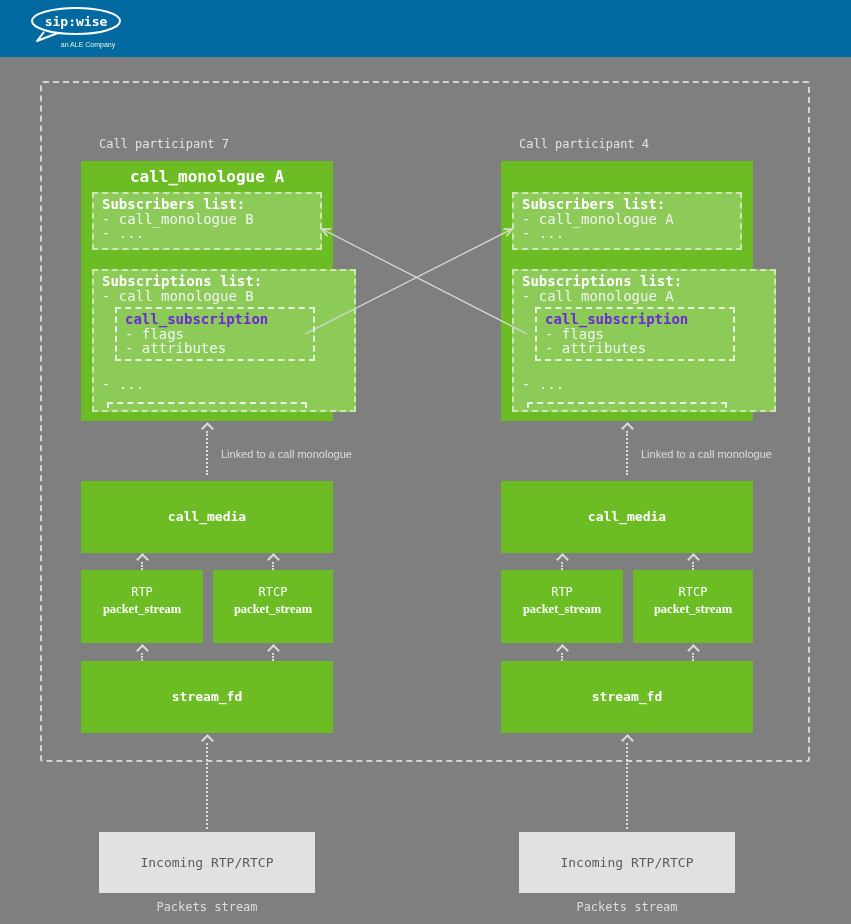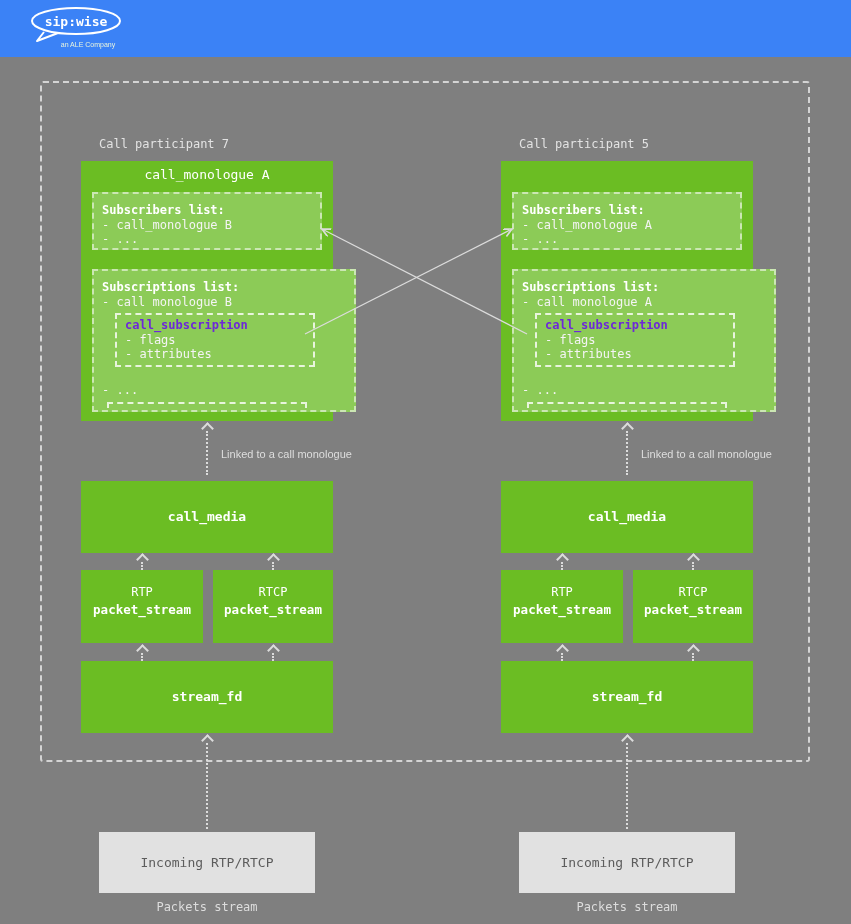--- a/index.html
+++ b/index.html
@@ -9,7 +9,7 @@
     font-family:"DejaVu Sans Mono",monospace;
   }
   
-  .header{position:absolute;left:0;top:0;width:851px;height:57px;background:#3b82f6;z-index:10;}
+  .header{position:absolute;left:0;top:0;width:851px;height:57px;background:#0369a1;z-index:10;}
   .titles{position:absolute;left:0;top:11px;width:100%;text-align:center;
     color:#ffffff;font-weight:bold;font-size:13px;line-height:17px;}
   .logo{position:absolute;left:28px;top:6px;}

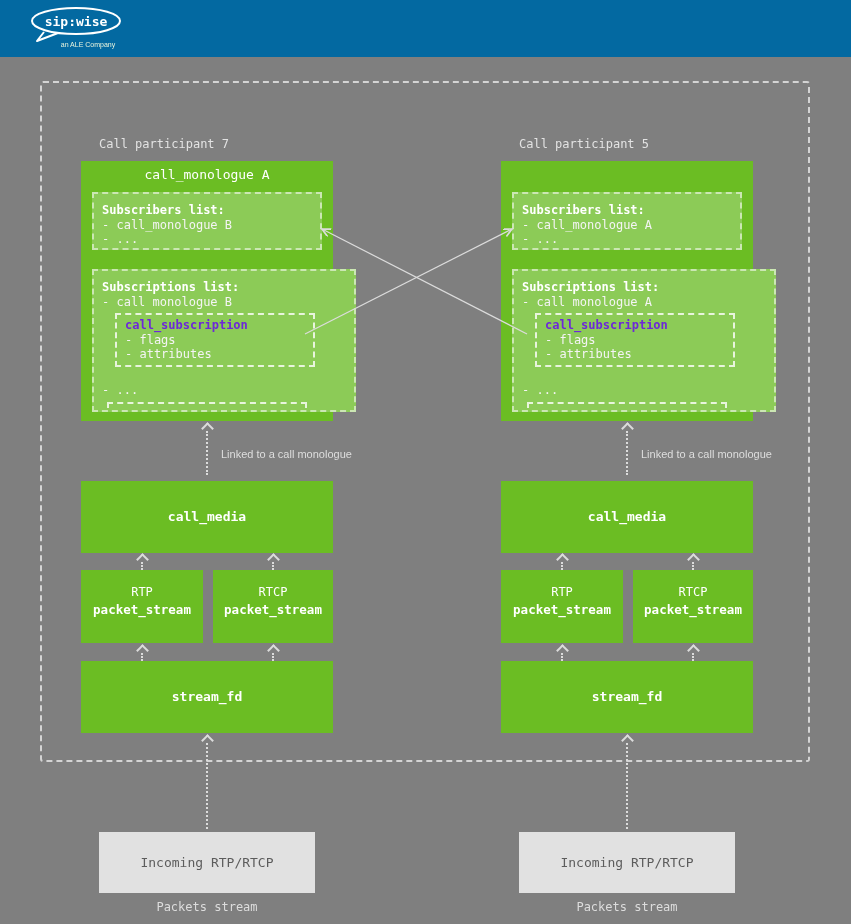--- a/index.html
+++ b/index.html
@@ -147,7 +147,7 @@
 </div>
 
 <div class="col" id="col2">
-  <div class="p-label">Call participant 5</div>
+  <div class="p-label">Call participant 4</div>
 
   <div class="monologue">
 

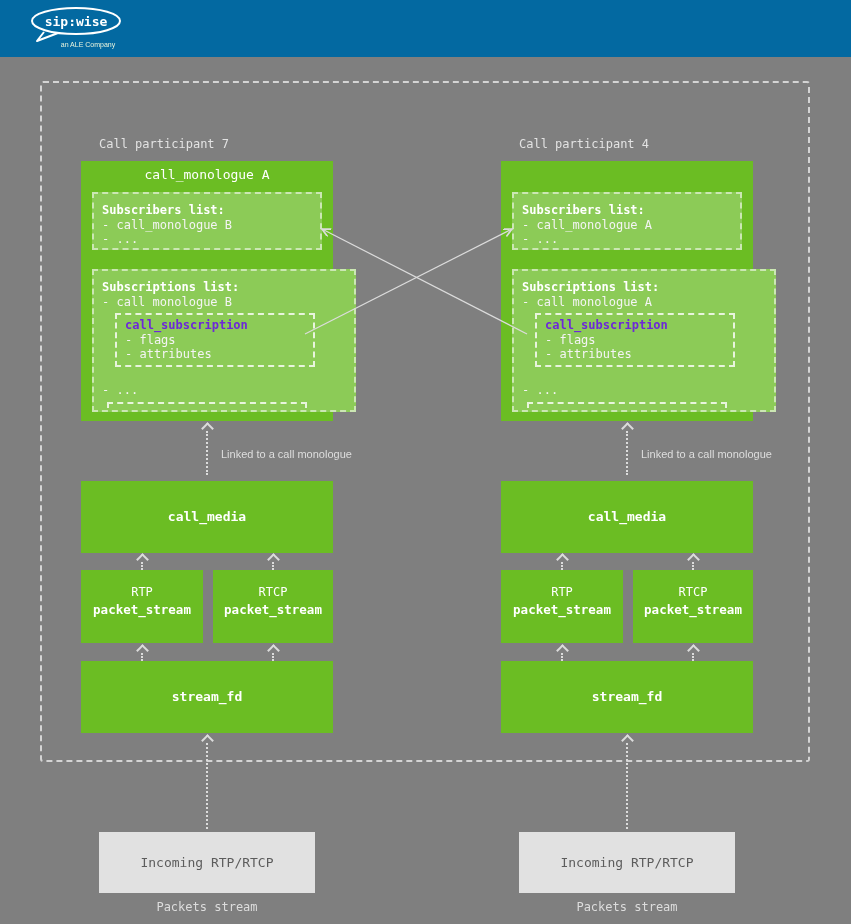--- a/index.html
+++ b/index.html
@@ -23,7 +23,7 @@
   
   .monologue{position:absolute;left:0;top:161px;width:252px;height:260px;background:#6bbd23;}
   .mono-title{position:absolute;left:0;top:6px;width:100%;text-align:center;
-    font-weight:normal;font-size:13px;color:#ffffff;}
+    font-weight:bold;font-size:16px;color:#ffffff;}
   .subbox{position:absolute;background:#8ccb57;border:2px dashed rgba(255,255,255,.55);
     box-sizing:border-box;color:#f4f4f4;font-size:12px;line-height:14.5px;padding:9px 8px;}
   .subscribers{left:11px;top:31px;width:230px;height:58px;}

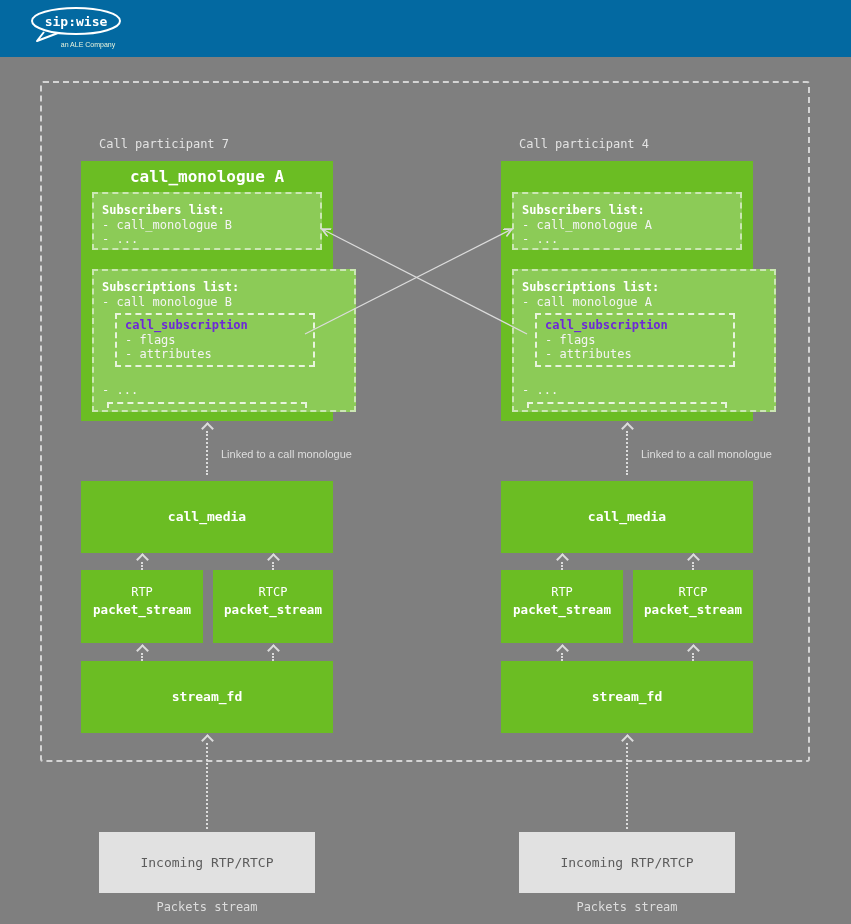--- a/index.html
+++ b/index.html
@@ -25,7 +25,7 @@
   .mono-title{position:absolute;left:0;top:6px;width:100%;text-align:center;
     font-weight:bold;font-size:16px;color:#ffffff;}
   .subbox{position:absolute;background:#8ccb57;border:2px dashed rgba(255,255,255,.55);
-    box-sizing:border-box;color:#f4f4f4;font-size:12px;line-height:14.5px;padding:9px 8px;}
+    box-sizing:border-box;color:#f4f4f4;font-size:14px;line-height:14.5px;padding:3px 8px;}
   .subscribers{left:11px;top:31px;width:230px;height:58px;}
   .subscriptions{left:11px;top:108px;width:264px;height:143px;overflow:hidden;}
   .sb-title{font-weight:bold;color:#ffffff;white-space:nowrap;}

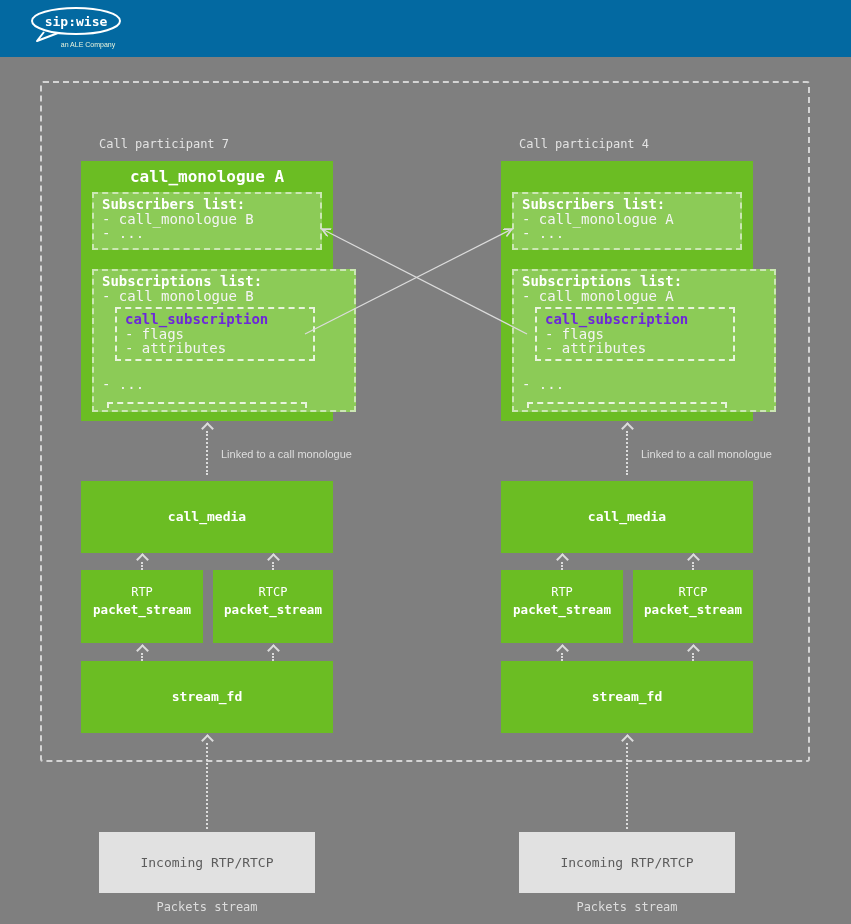--- a/index.html
+++ b/index.html
@@ -50,7 +50,7 @@
   
   .pkt{position:absolute;top:570px;height:73px;background:#6bbd23;text-align:center;color:#ffffff;}
   .pkt .proto{margin-top:15px;font-size:12px;}
-  .pkt .pname{margin-top:3px;font-weight:bold;font-size:12.5px;}
+  .pkt .pname{margin-top:3px;font-weight:bold;font-size:12.5px;font-family:Liberation Serif, serif;}
   
   .incoming{position:absolute;left:18px;top:832px;width:216px;height:61px;background:#e1e1e1;
     color:#5c5c5c;font-size:13px;text-align:center;line-height:61px;}

